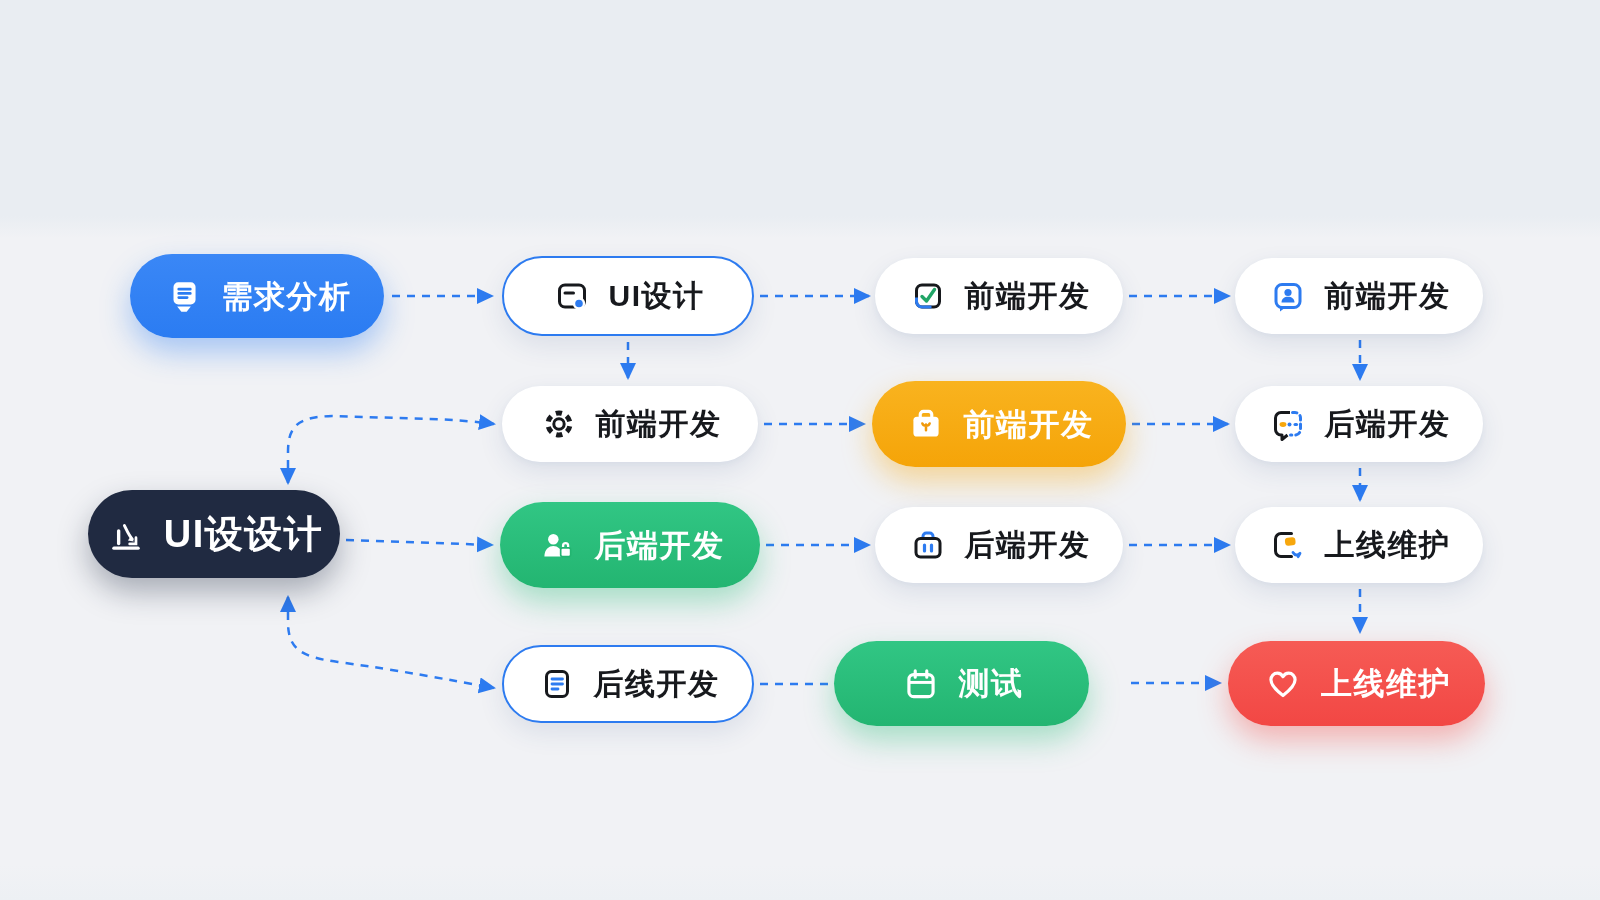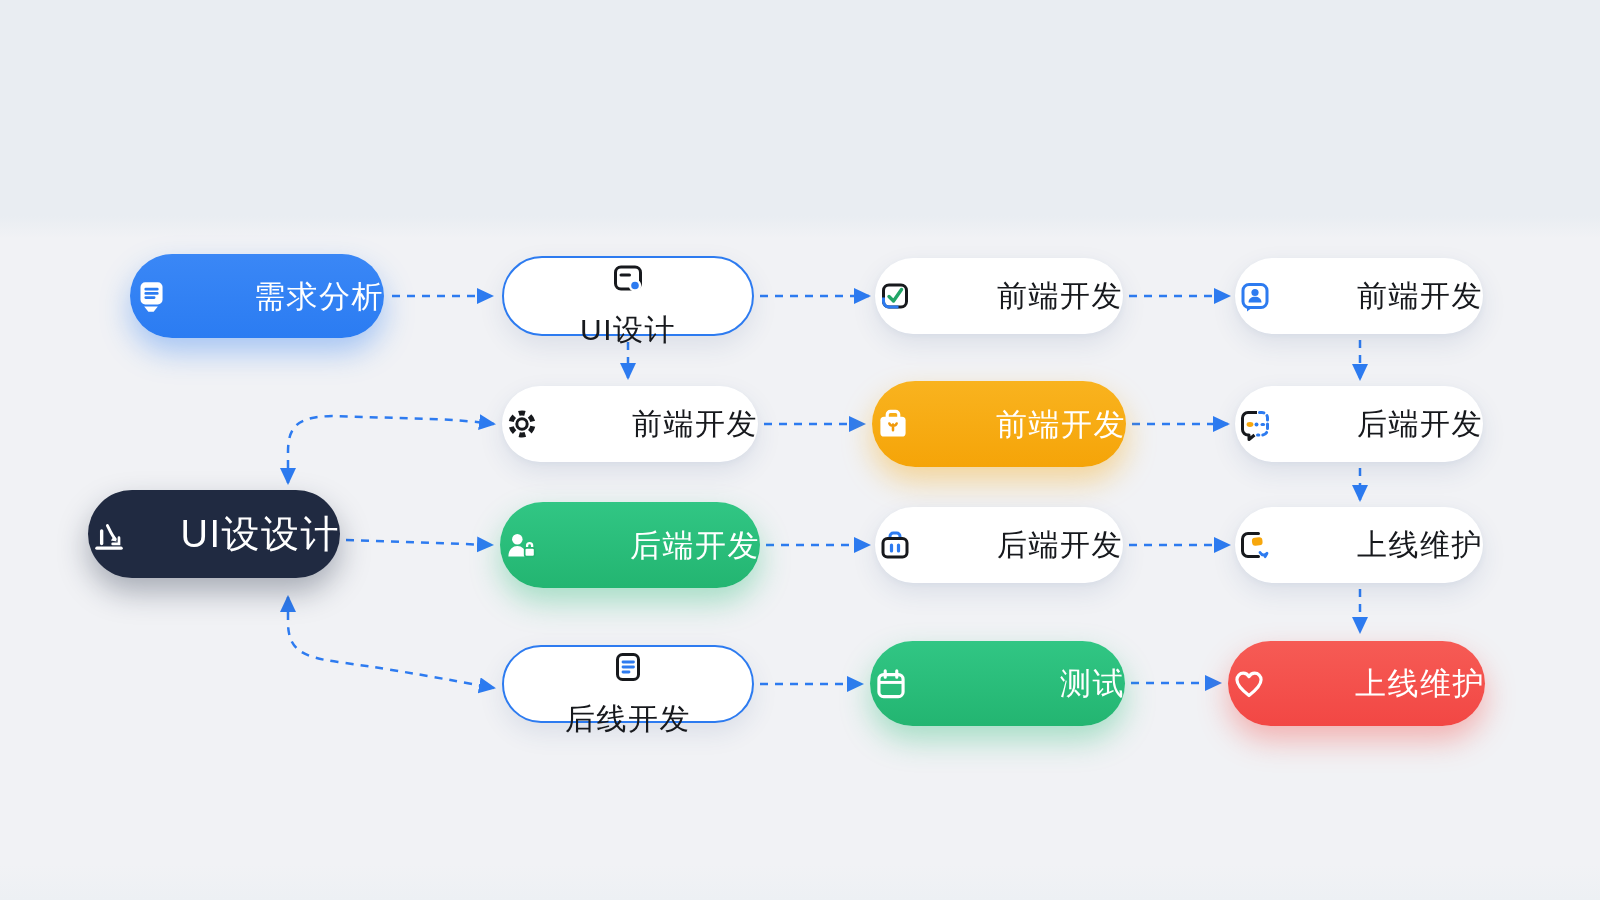--- a/index.html
+++ b/index.html
@@ -19,9 +19,9 @@
   }
   .node{
     position:absolute;box-sizing:border-box;
-    display:flex;align-items:center;justify-content:space-between;gap:17px;
+    display:flex;align-items:center;justify-content:center;gap:17px;
     border-radius:999px;
-    font-weight:400;letter-spacing:1.5px;white-space:nowrap;
+    font-weight:700;letter-spacing:1.5px;white-space:nowrap;
   }
   .node .label{line-height:1;}
   .node .icon{display:flex;align-items:center;}

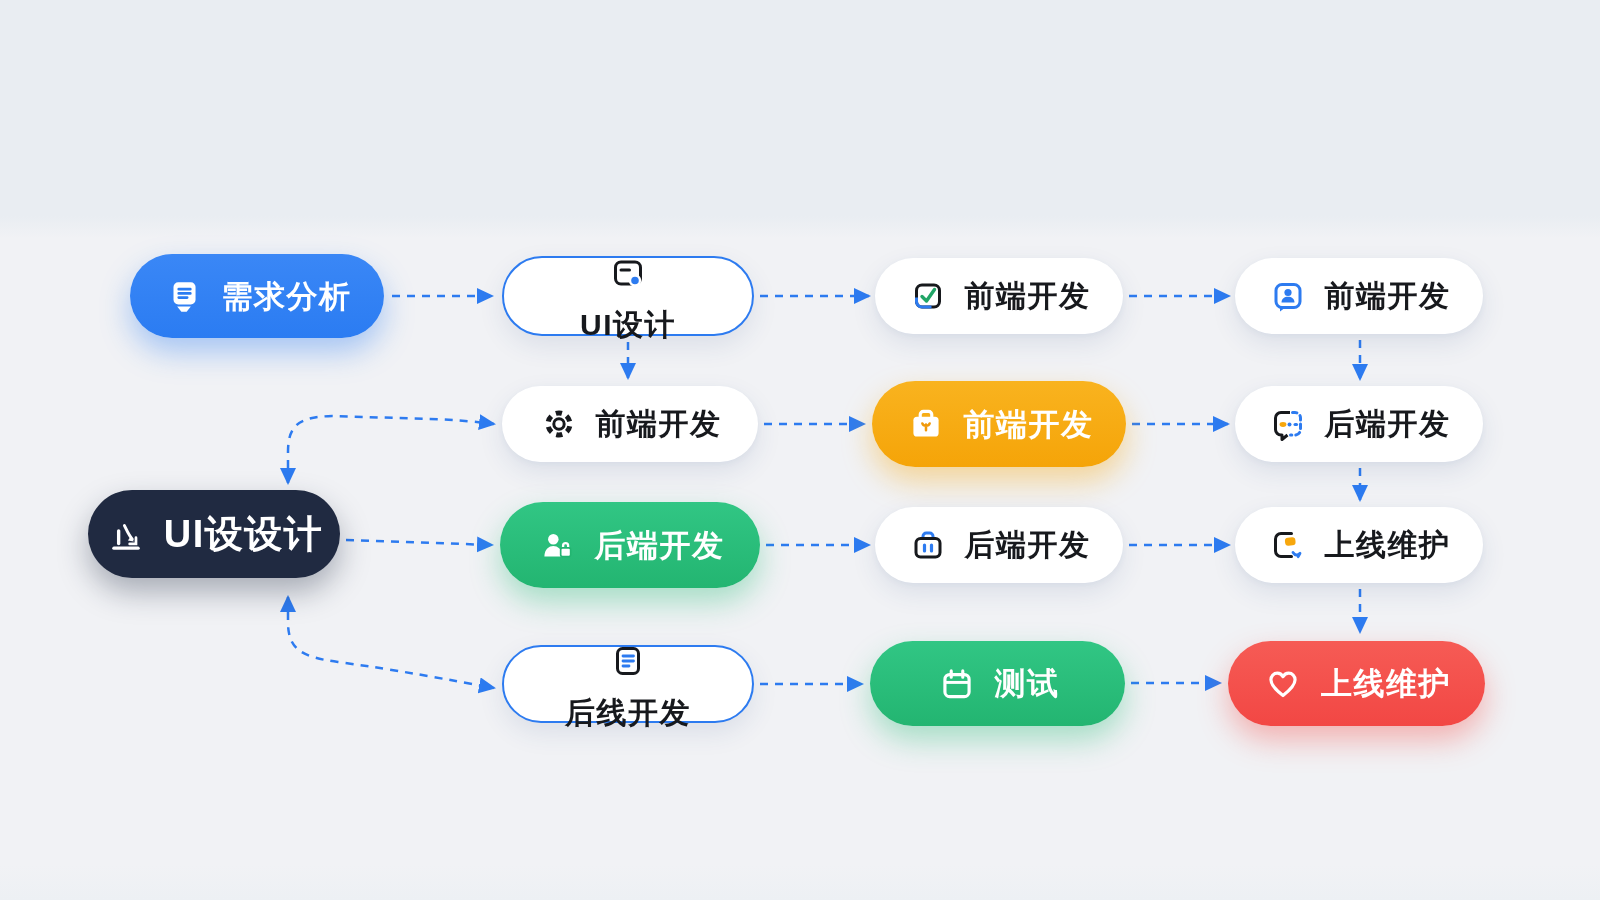--- a/index.html
+++ b/index.html
@@ -33,7 +33,6 @@
     background:var(--node-white,#fff);color:var(--text-dark,#17191d);font-size:30px;
     border:2.5px solid var(--accent-blue,#2d7bf0);
     box-shadow:0 10px 26px rgba(40,70,130,.10);
-    flex-direction:column;
   }
   .node.blue{
     background:linear-gradient(180deg,#3a87f6,var(--node-blue,#2b7cf2));

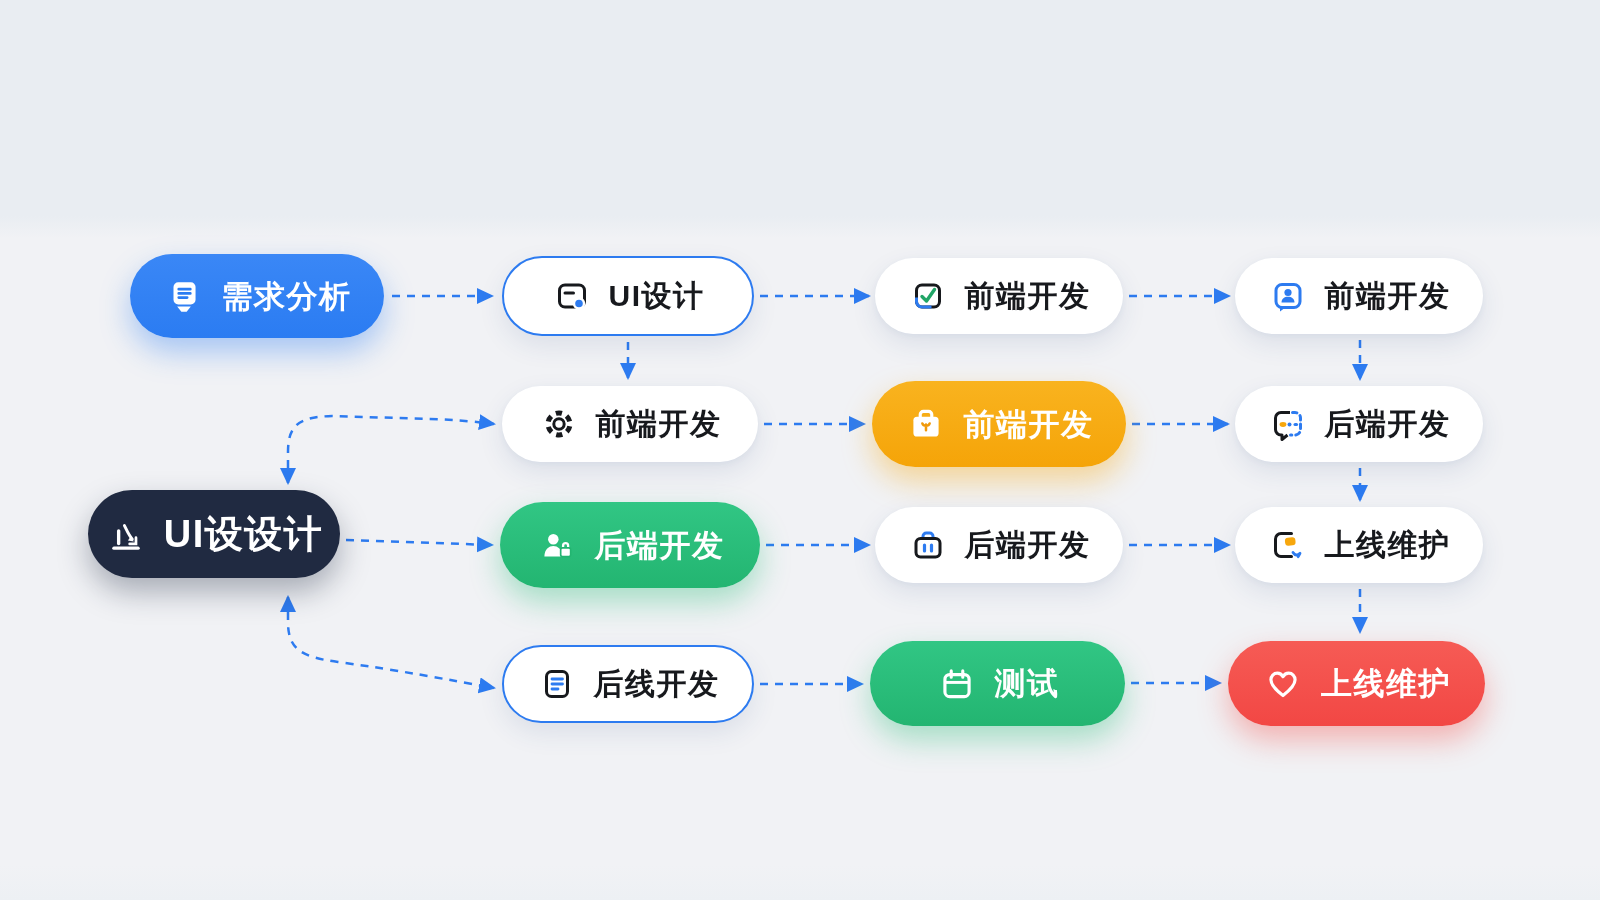--- a/index.html
+++ b/index.html
@@ -224,7 +224,7 @@
     <span class="label">后线开发</span>
   </div>
 
-  <div class="node green" style="left:870px;top:641px;width:255px;height:85px;">
+  <div class="node green" style="left:834px;top:641px;width:255px;height:85px;">
     <span class="icon">
       <svg width="42" height="42" viewBox="0 0 40 40">
         <rect x="8.5" y="11" width="23" height="21" rx="4.5" fill="none" stroke="#fff" stroke-width="3"></rect>

